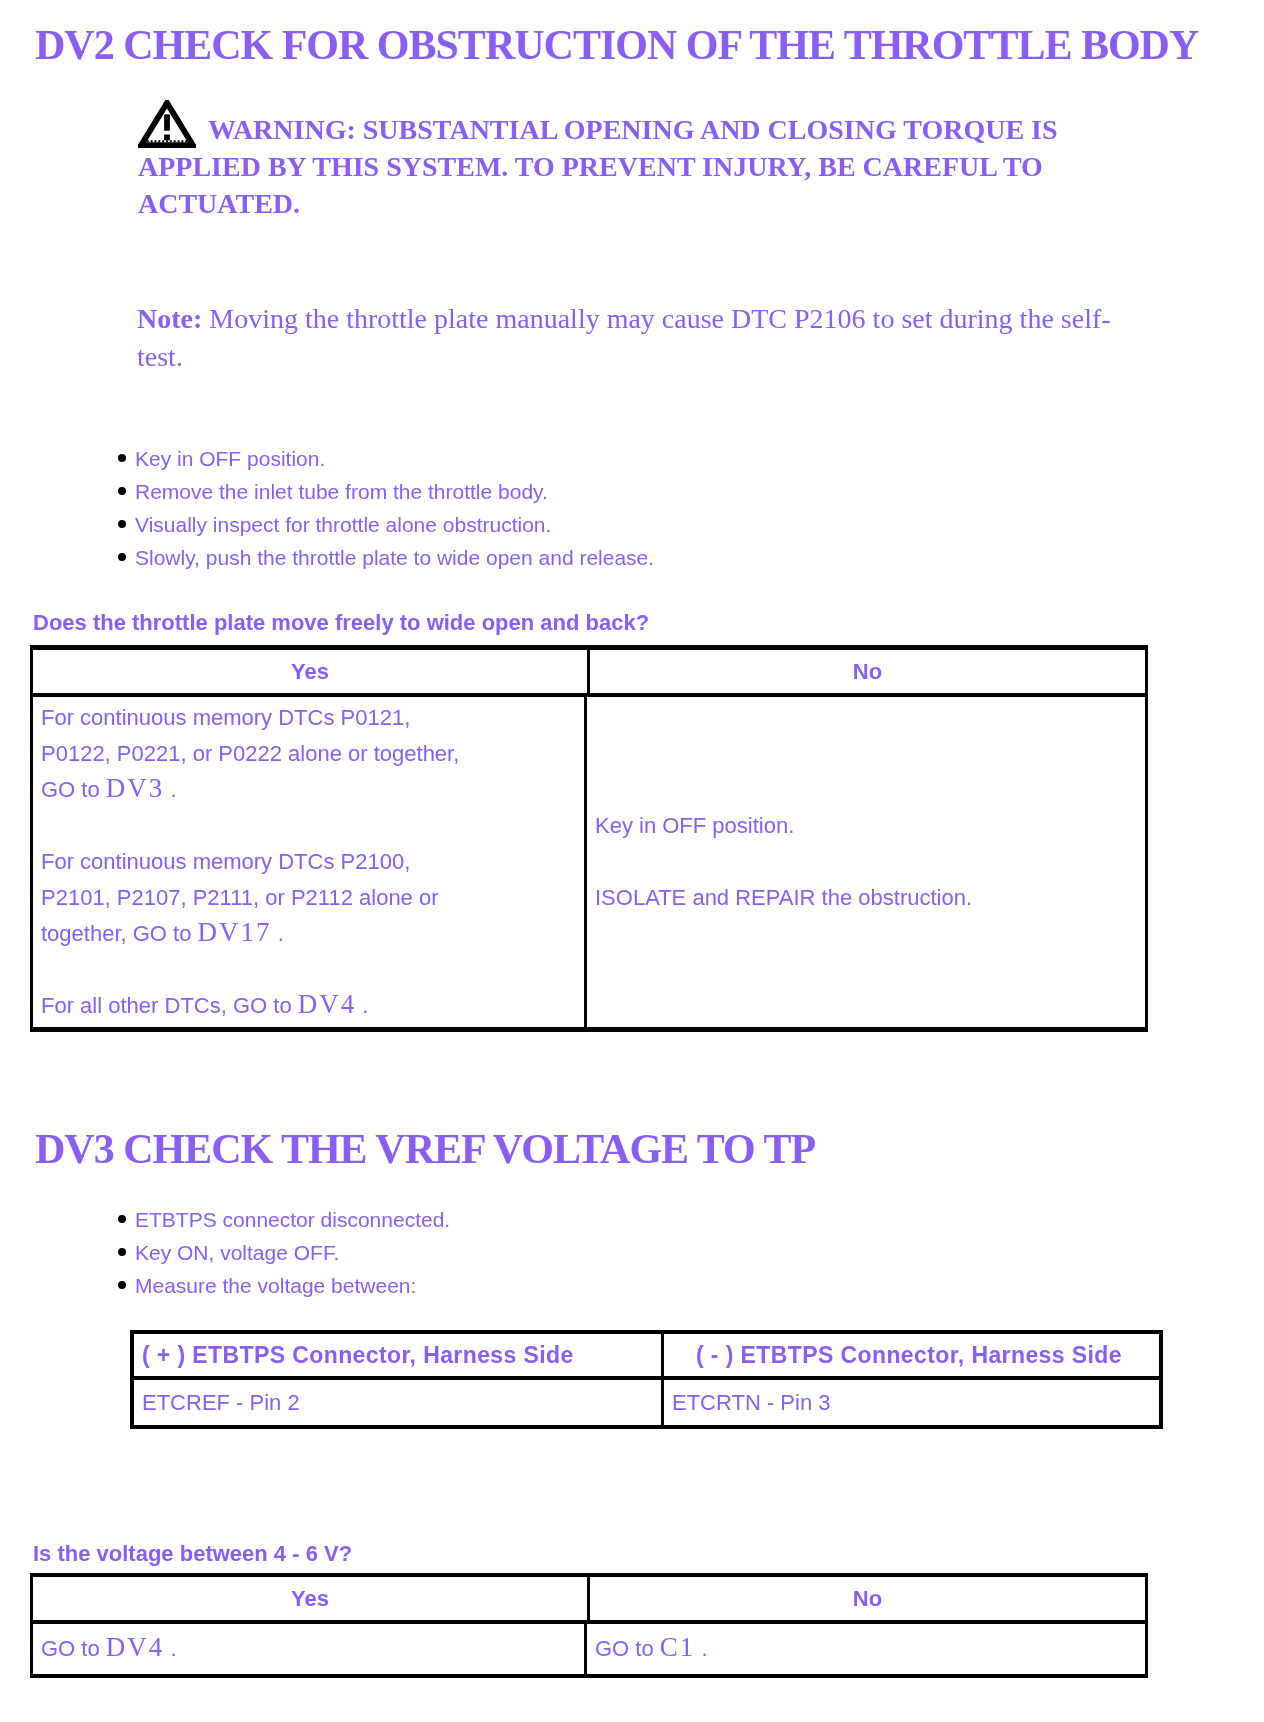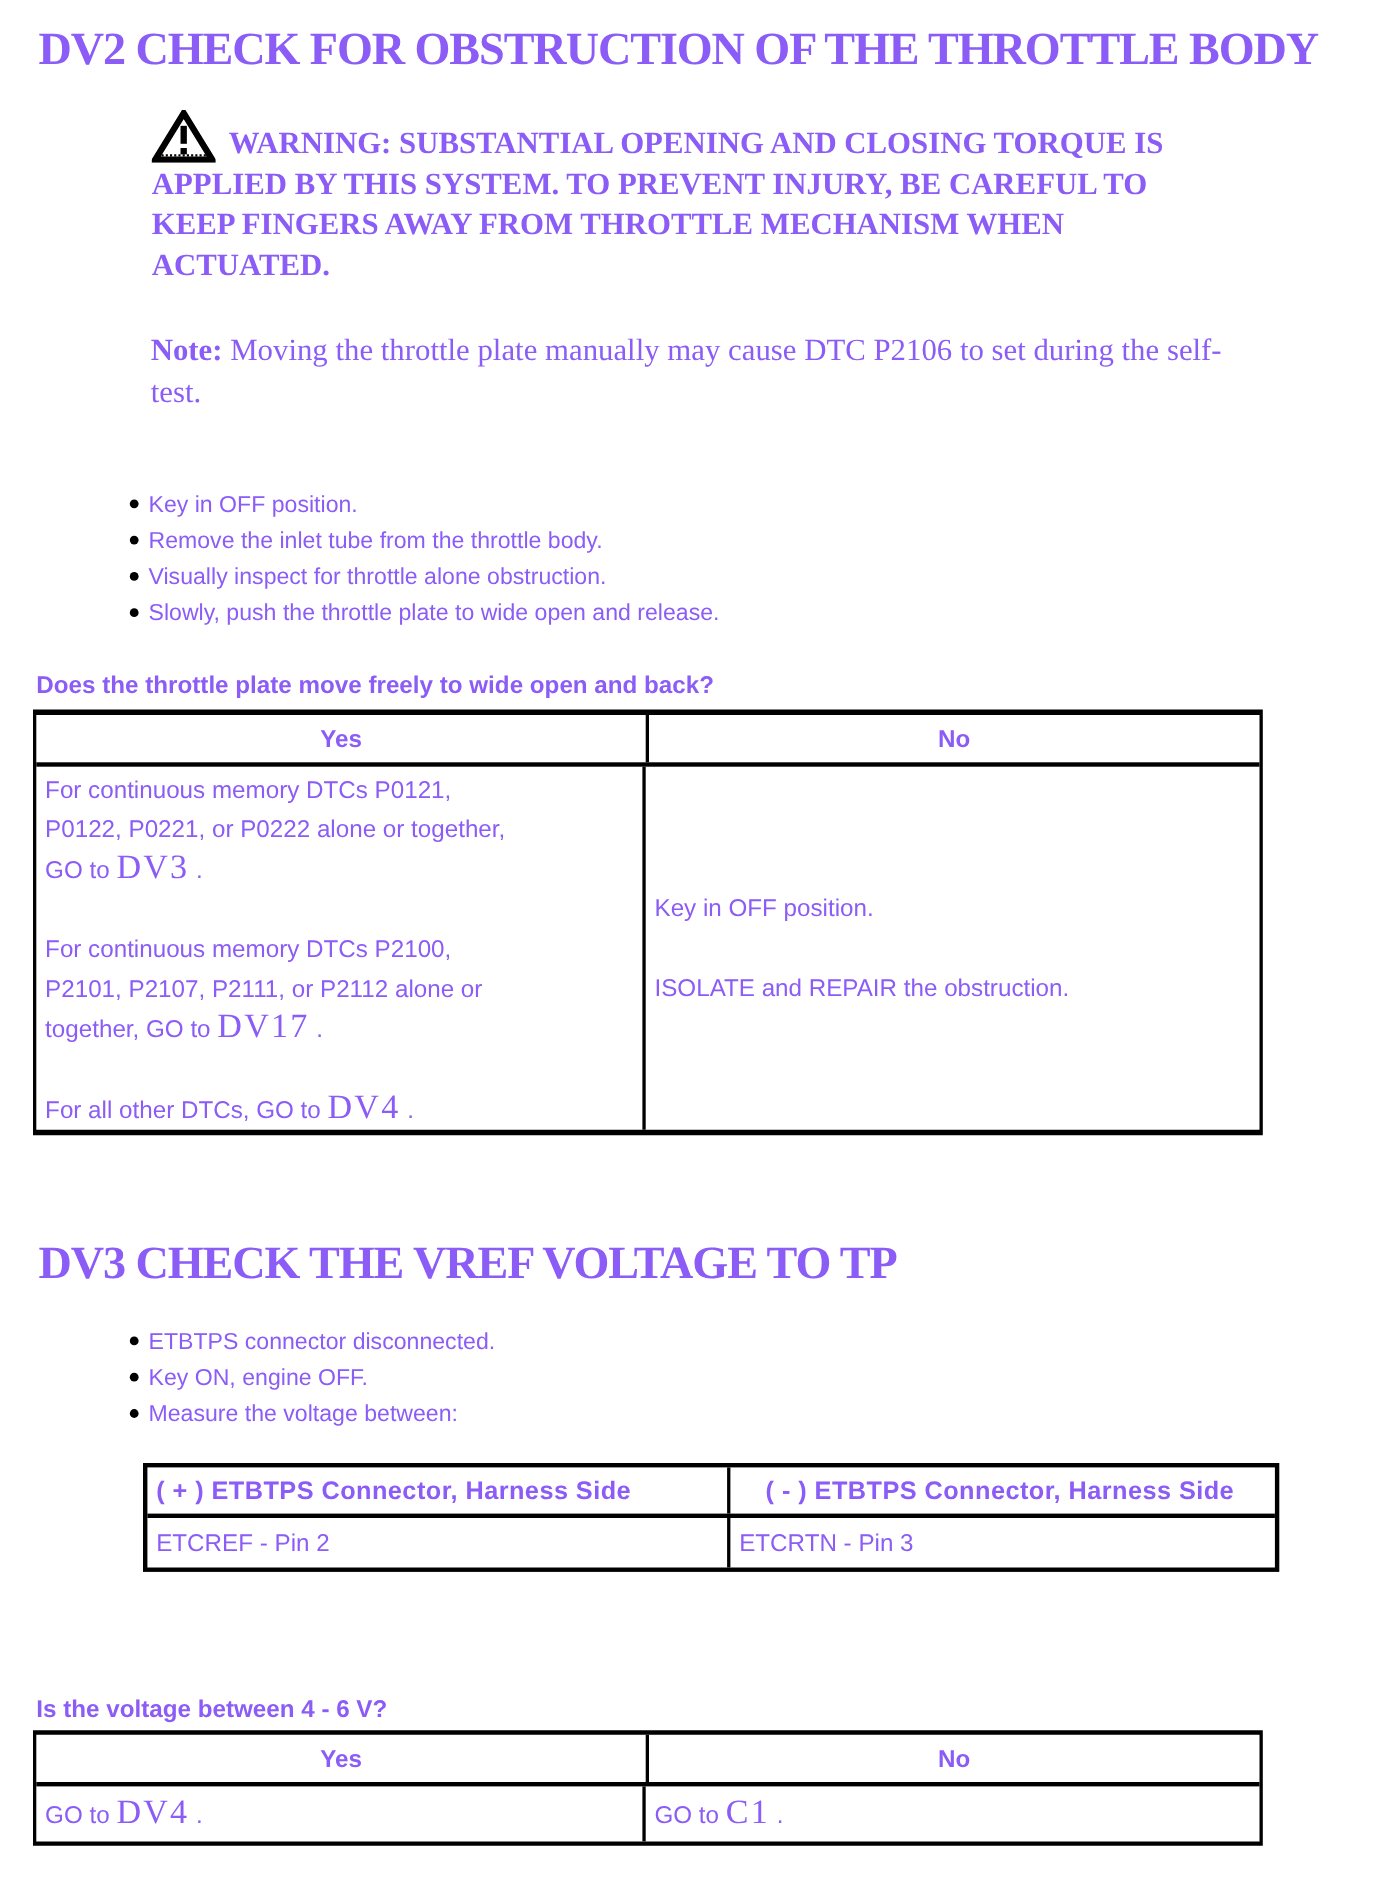--- a/index.html
+++ b/index.html
@@ -99,7 +99,6 @@
             <line x1="9" y1="43" x2="51" y2="43" stroke="#000" stroke-width="2" stroke-dasharray="2,2"></line>
           </svg></span><span>WARNING: SUBSTANTIAL OPENING AND CLOSING TORQUE IS</span></div>
     <div>APPLIED BY THIS SYSTEM. TO PREVENT INJURY, BE CAREFUL TO</div>
-    <div>KEEP FINGERS AWAY FROM THROTTLE MECHANISM WHEN</div>
     <div>ACTUATED.</div>
   </div>
 

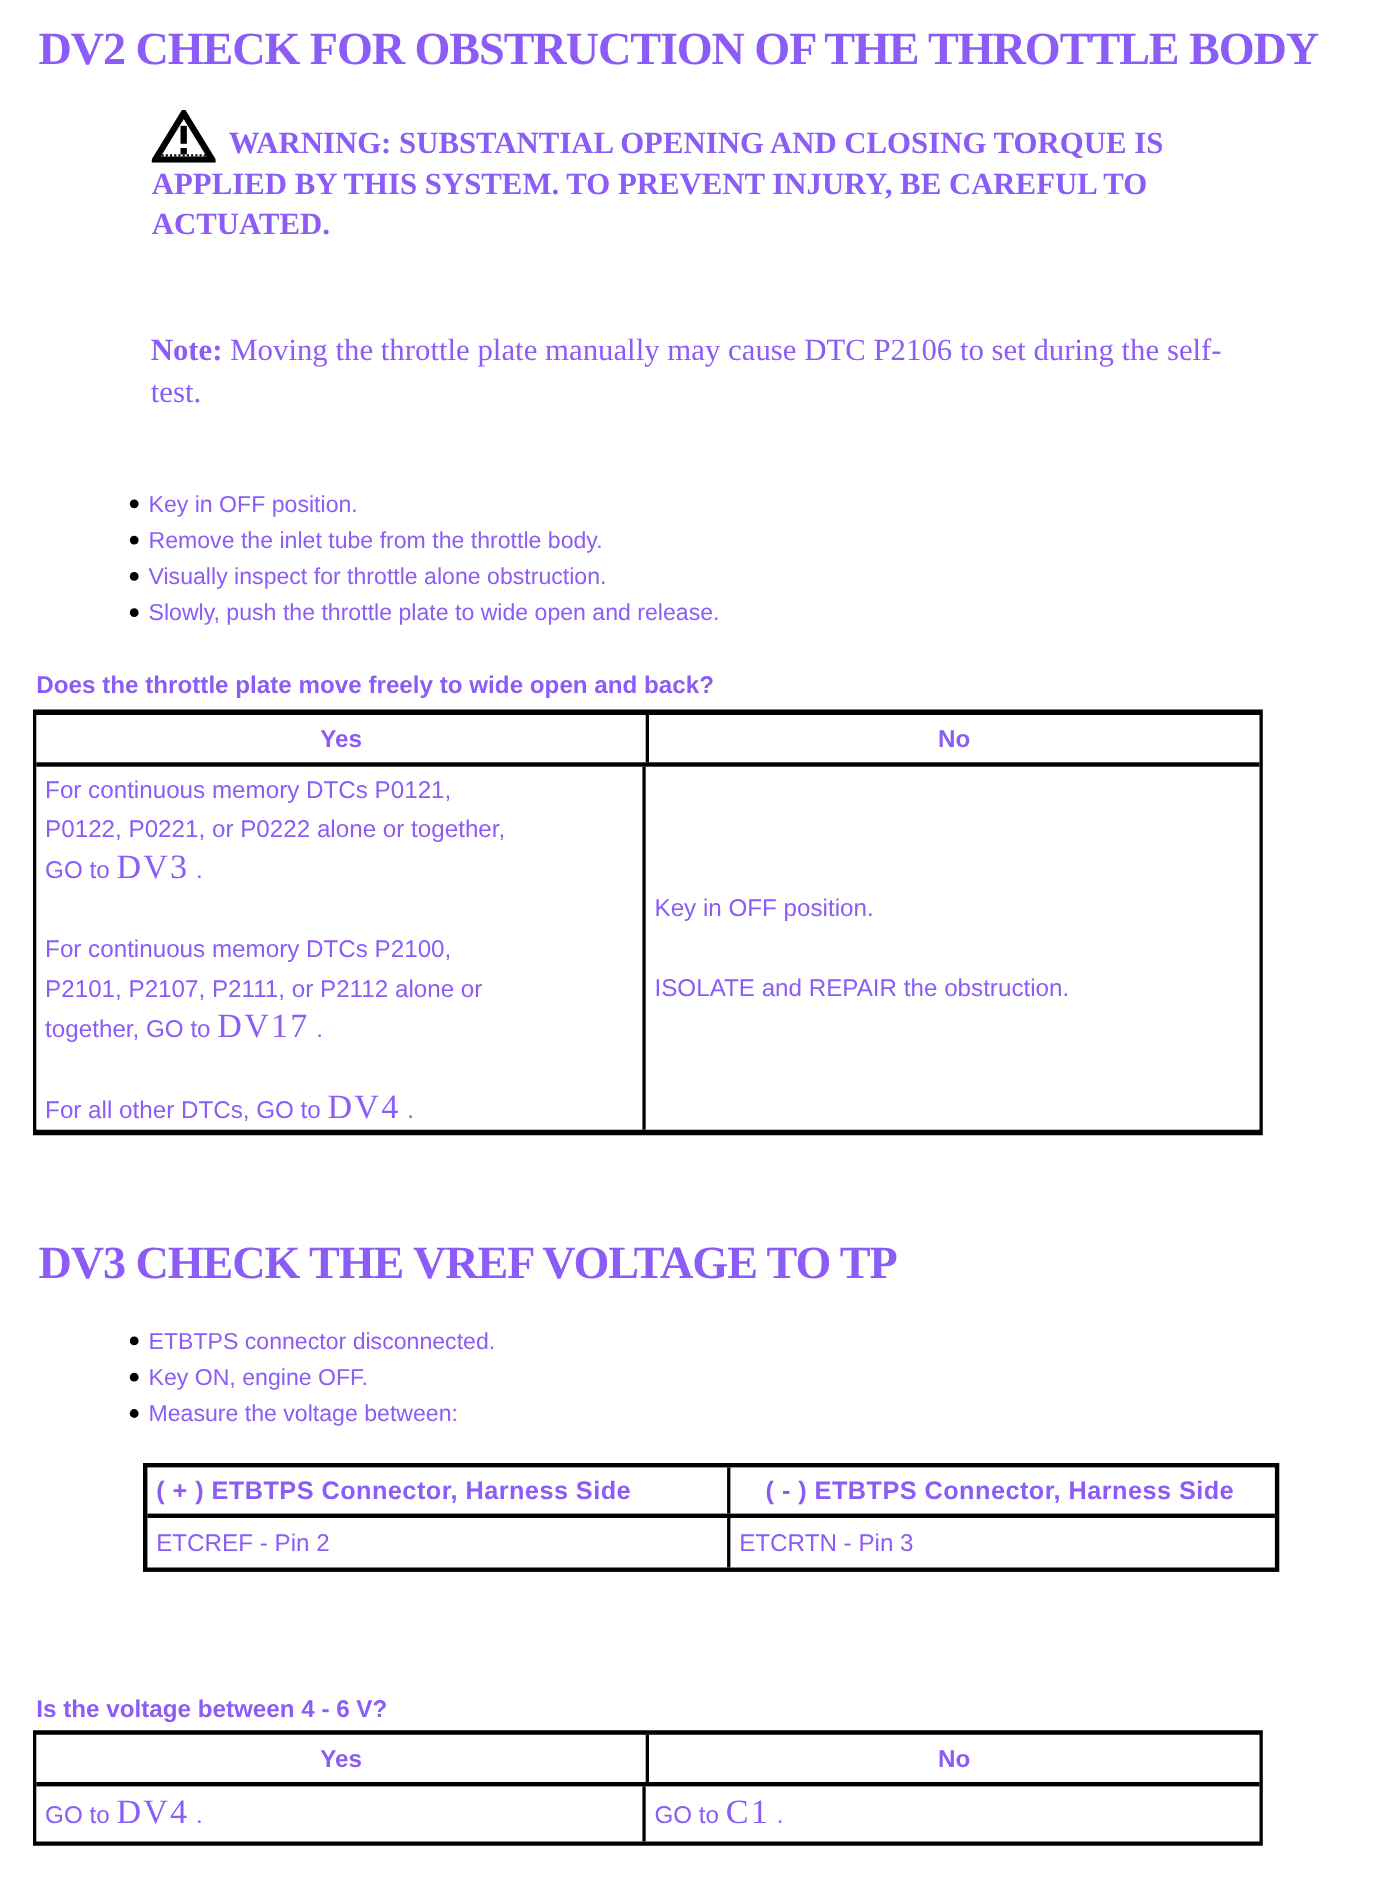--- a/index.html
+++ b/index.html
@@ -62,7 +62,7 @@
 
   
   .ref {
-    font-family:"Liberation Serif", serif; font-size:31px;
+    font-family:"Liberation Serif", serif; font-size:27px;
     letter-spacing:2px; line-height:1;
   }
 

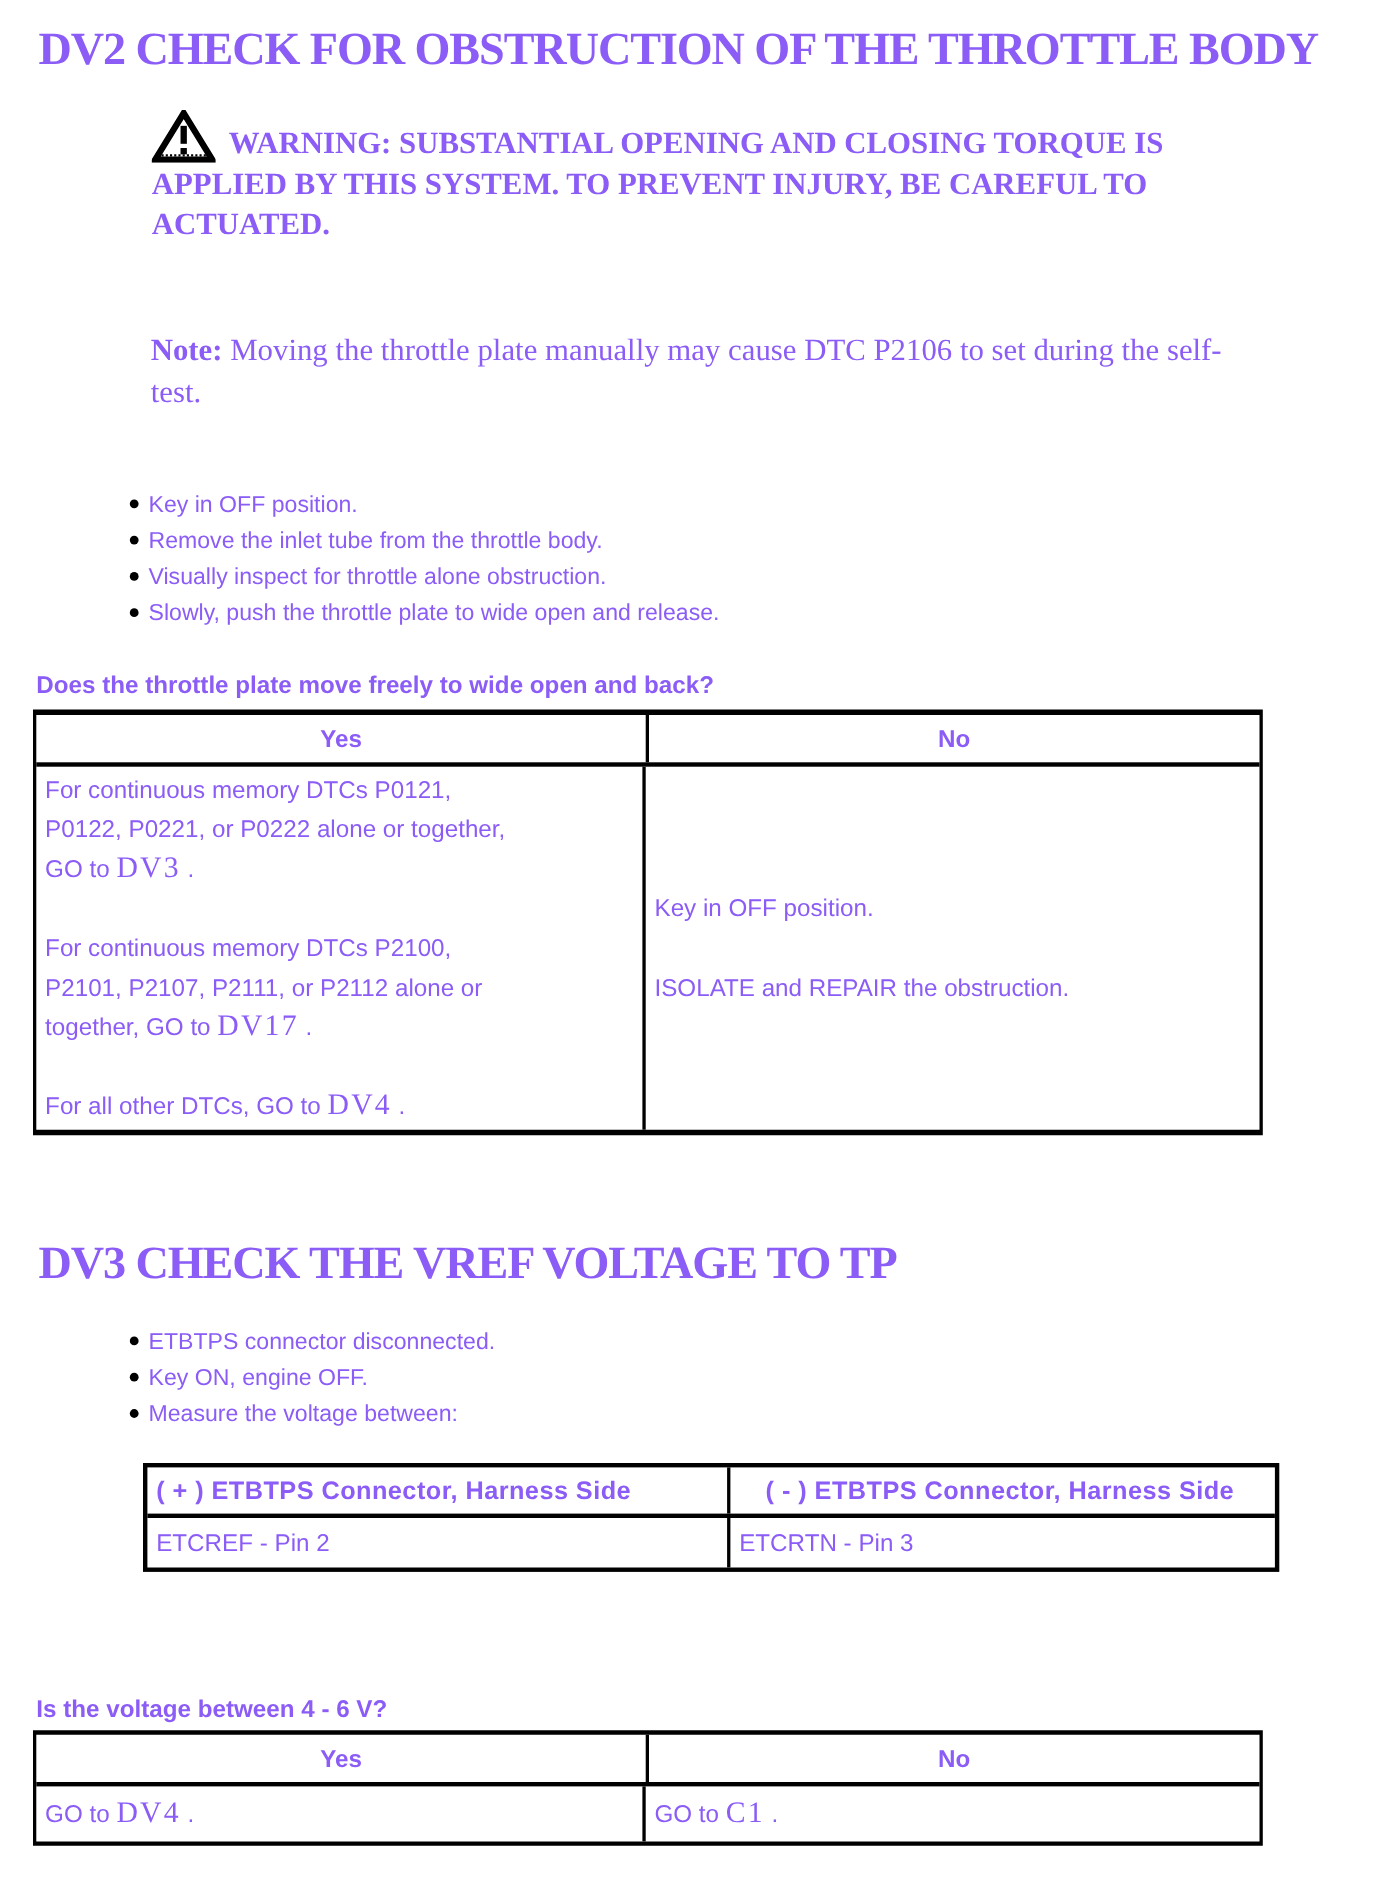--- a/index.html
+++ b/index.html
@@ -161,7 +161,7 @@
       </div>
       <div class="bullet-row">
         <span class="bdot"></span>
-        <span>Key ON, engine OFF.</span>
+        <span>Key ON, voltage OFF.</span>
       </div>
       <div class="bullet-row">
         <span class="bdot"></span>

